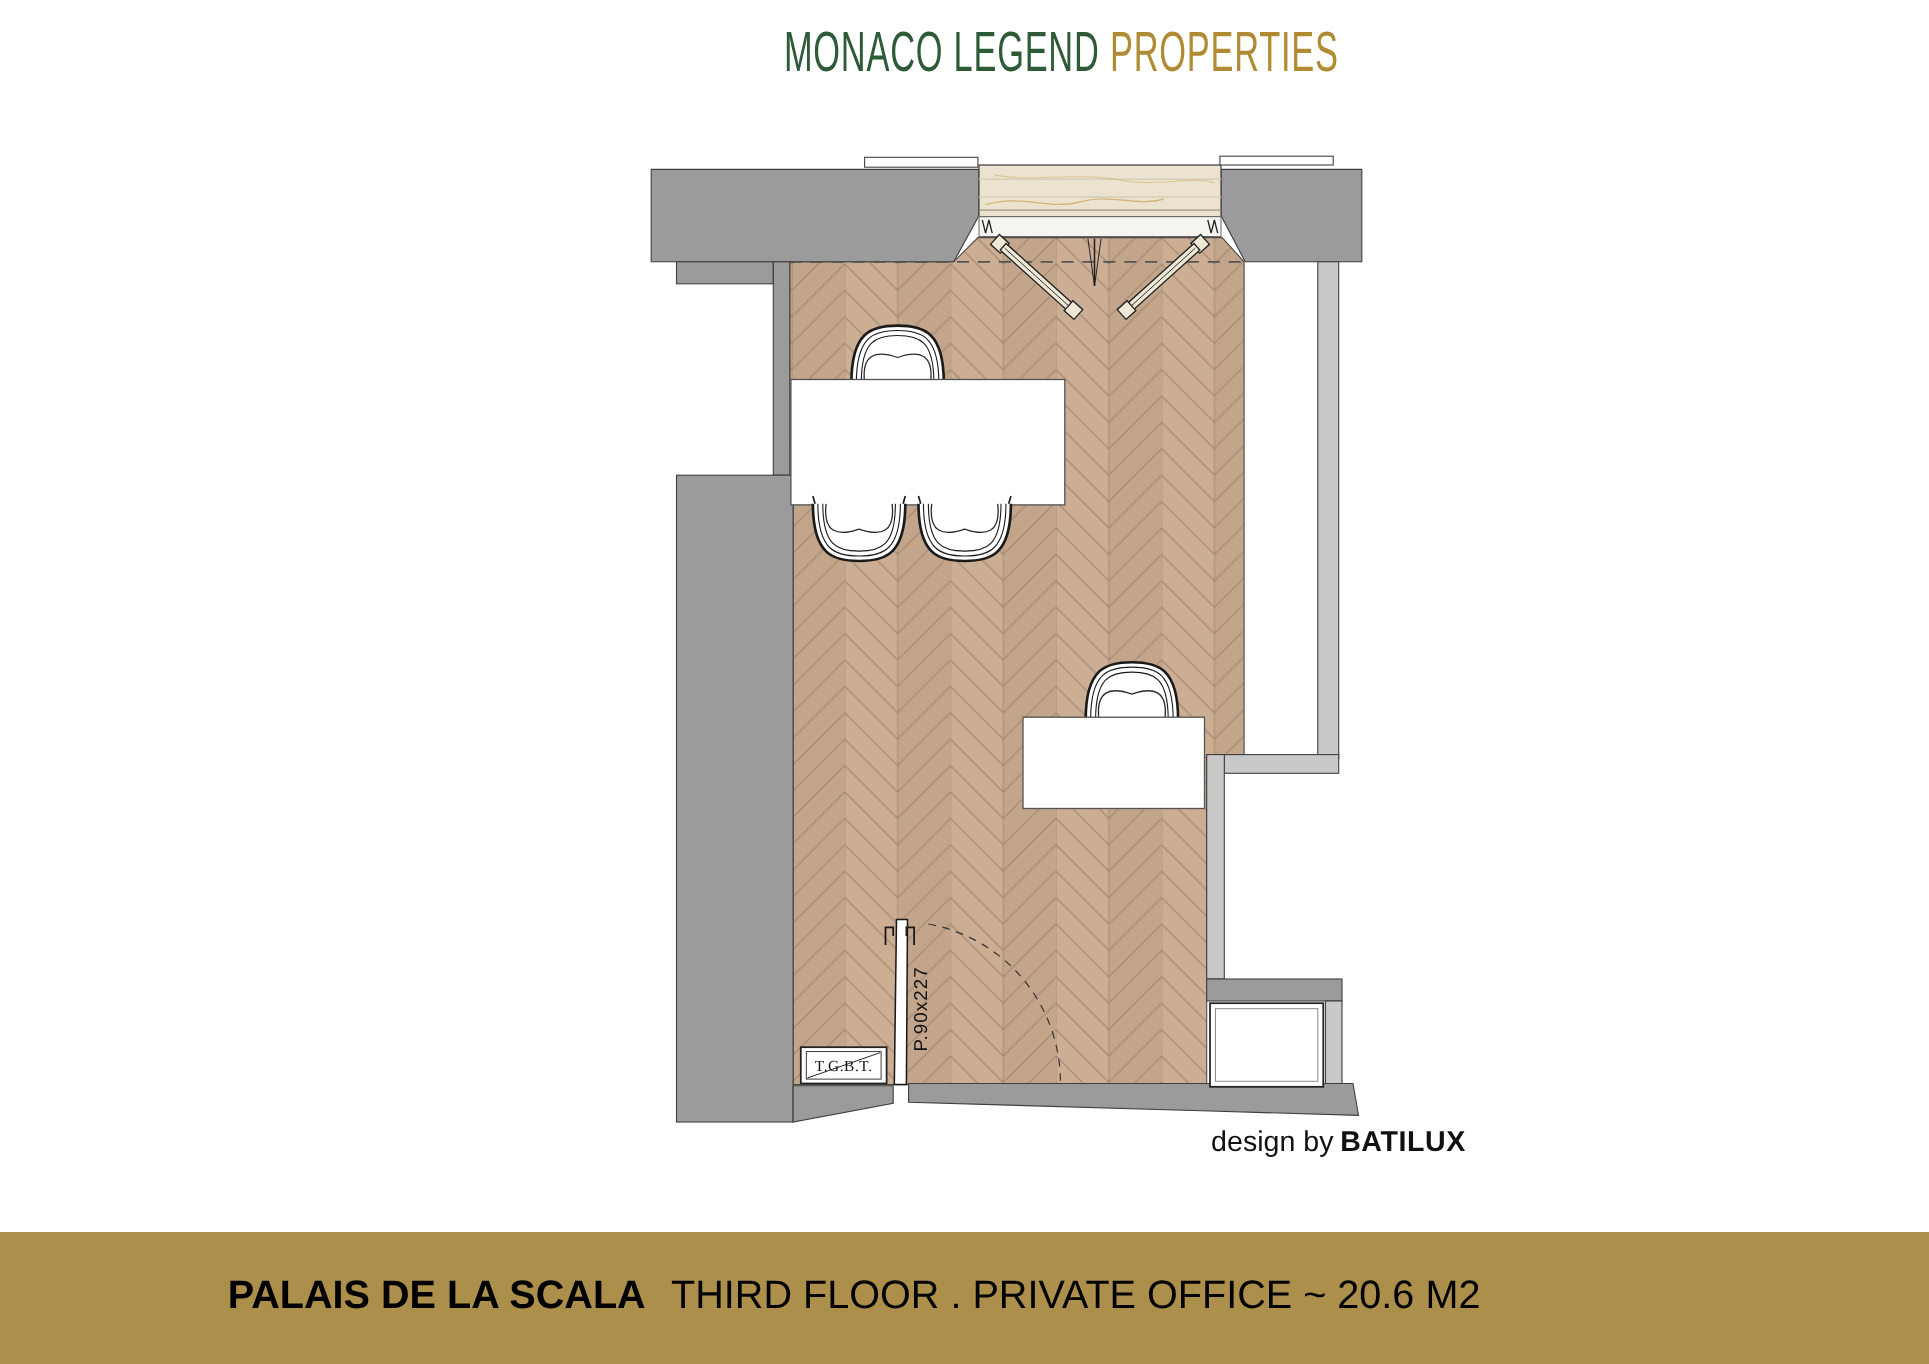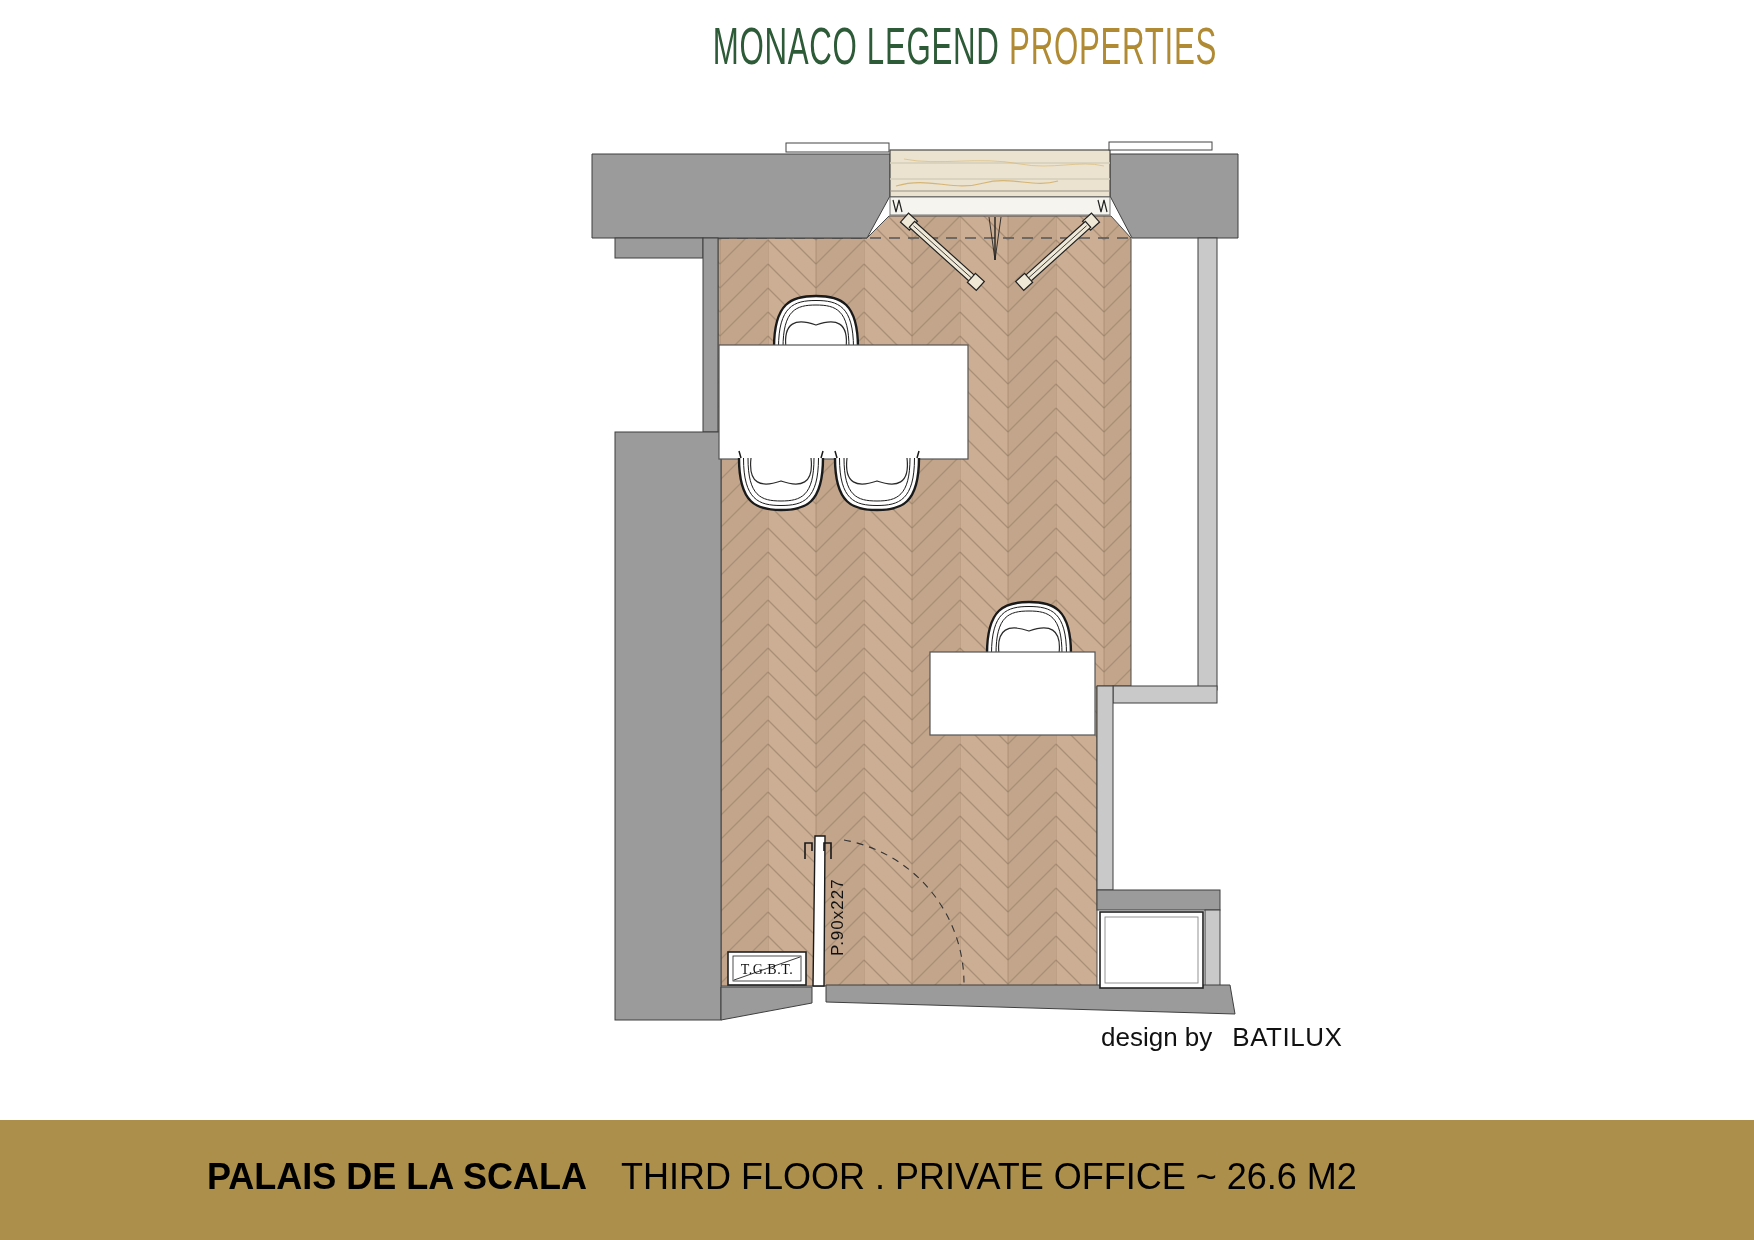--- a/index.html
+++ b/index.html
@@ -23,7 +23,7 @@
   .plan-svg{position:absolute;left:0;top:0;}
   
   .credit{position:absolute;left:1101px;top:1022px;font-size:26px;color:#111;white-space:nowrap;}
-  .credit .brand{font-weight:normal;margin-left:20px;letter-spacing:0.5px;}
+  .credit .brand{font-weight:bold;margin-left:6px;letter-spacing:0.5px;}
   
   .footer-band{position:absolute;left:0;top:1120px;width:1754px;height:120px;background:#ab8f4a;}
   .footer-title{position:absolute;left:207px;top:36px;font-size:36px;color:#000;white-space:nowrap;}

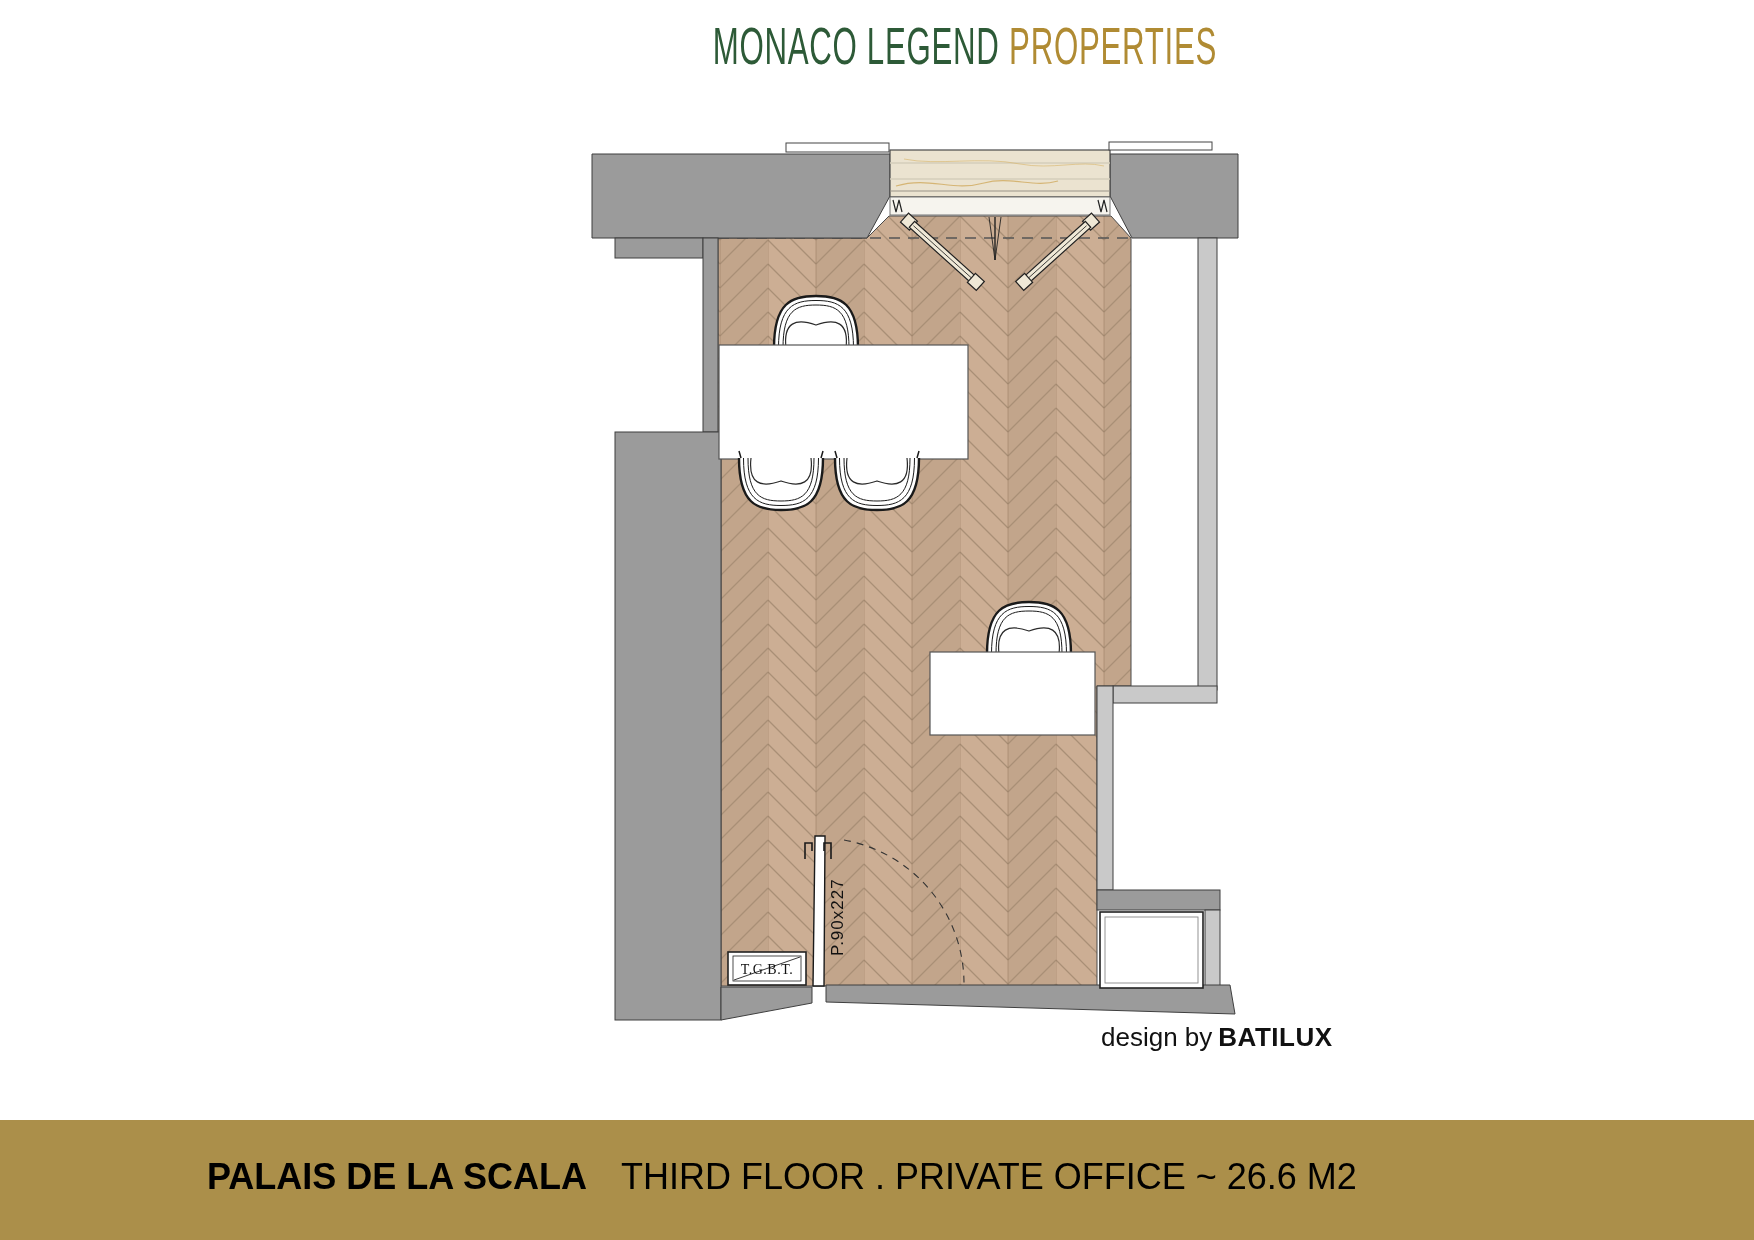--- a/index.html
+++ b/index.html
@@ -27,7 +27,7 @@
   
   .footer-band{position:absolute;left:0;top:1120px;width:1754px;height:120px;background:#ab8f4a;}
   .footer-title{position:absolute;left:207px;top:36px;font-size:36px;color:#000;white-space:nowrap;}
-  .footer-title .building{font-weight:bold;margin-right:34px;}
+  .footer-title .building{font-weight:bold;margin-right:23px;}
 </style>
 </head>
 <body>

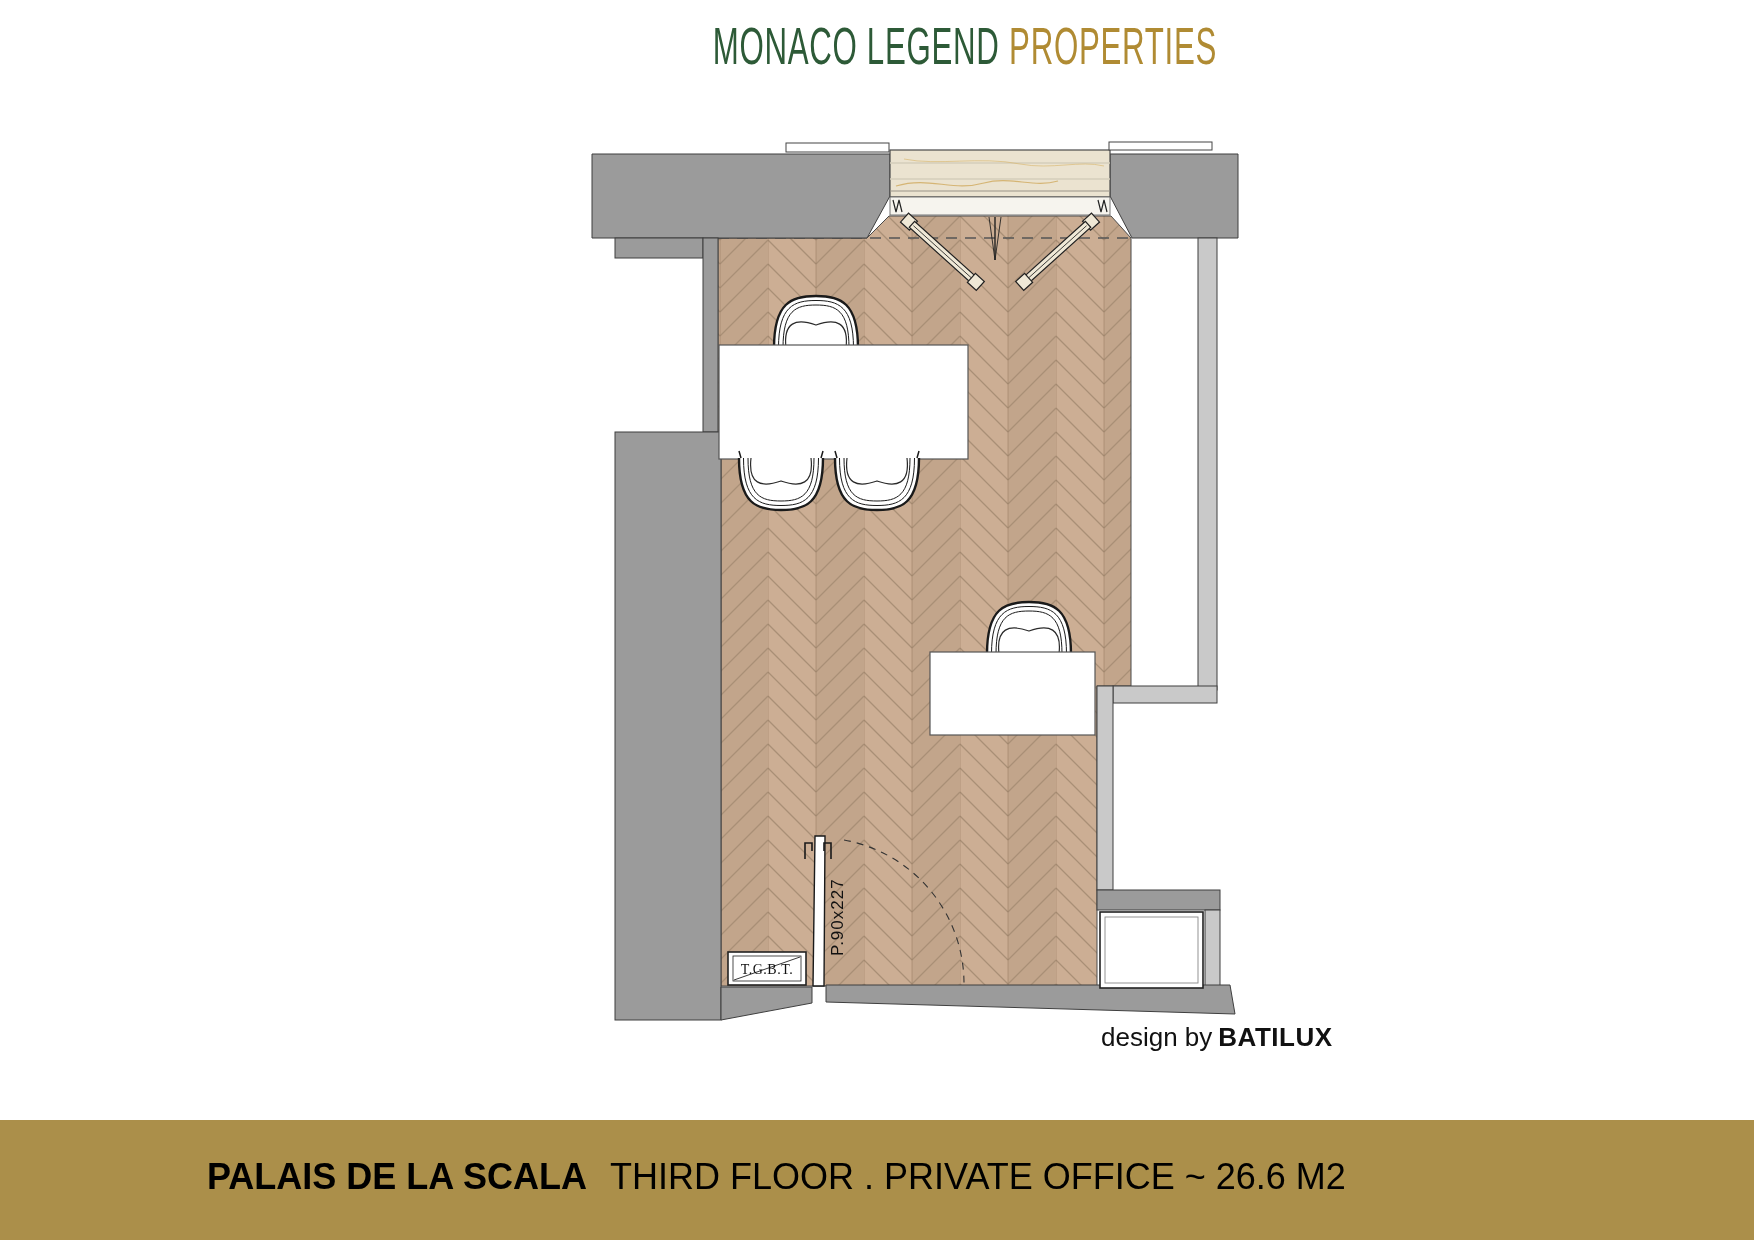--- a/index.html
+++ b/index.html
@@ -137,7 +137,7 @@
 
 <div class="footer-band">
   <div class="footer-title">
-    <span class="building">PALAIS DE LA SCALA</span><span class="details">THIRD FLOOR . PRIVATE OFFICE  ~  26.6 M2</span>
+    <span class="building">PALAIS DE LA SCALA</span><span class="details">THIRD FLOOR . PRIVATE OFFICE  ~  20.6 M2</span>
   </div>
 </div>
 

